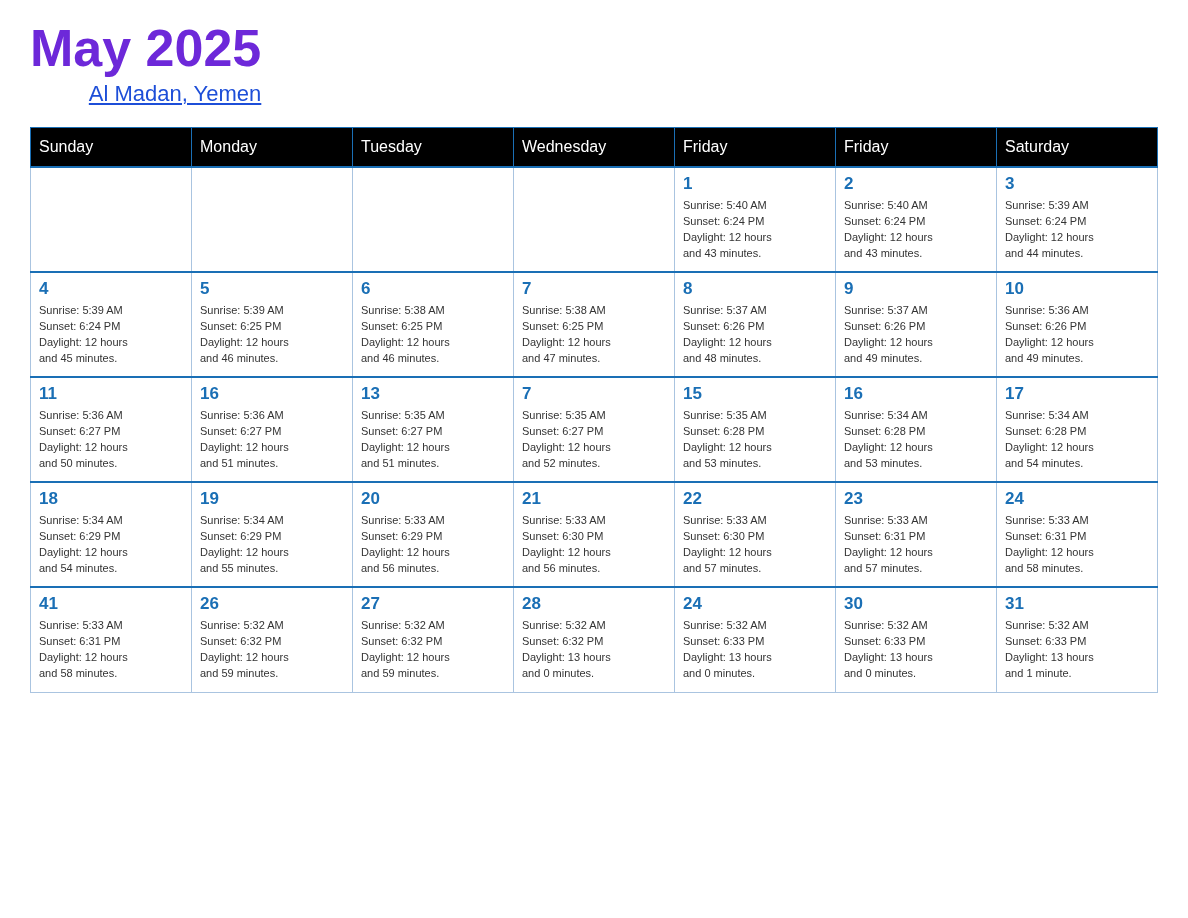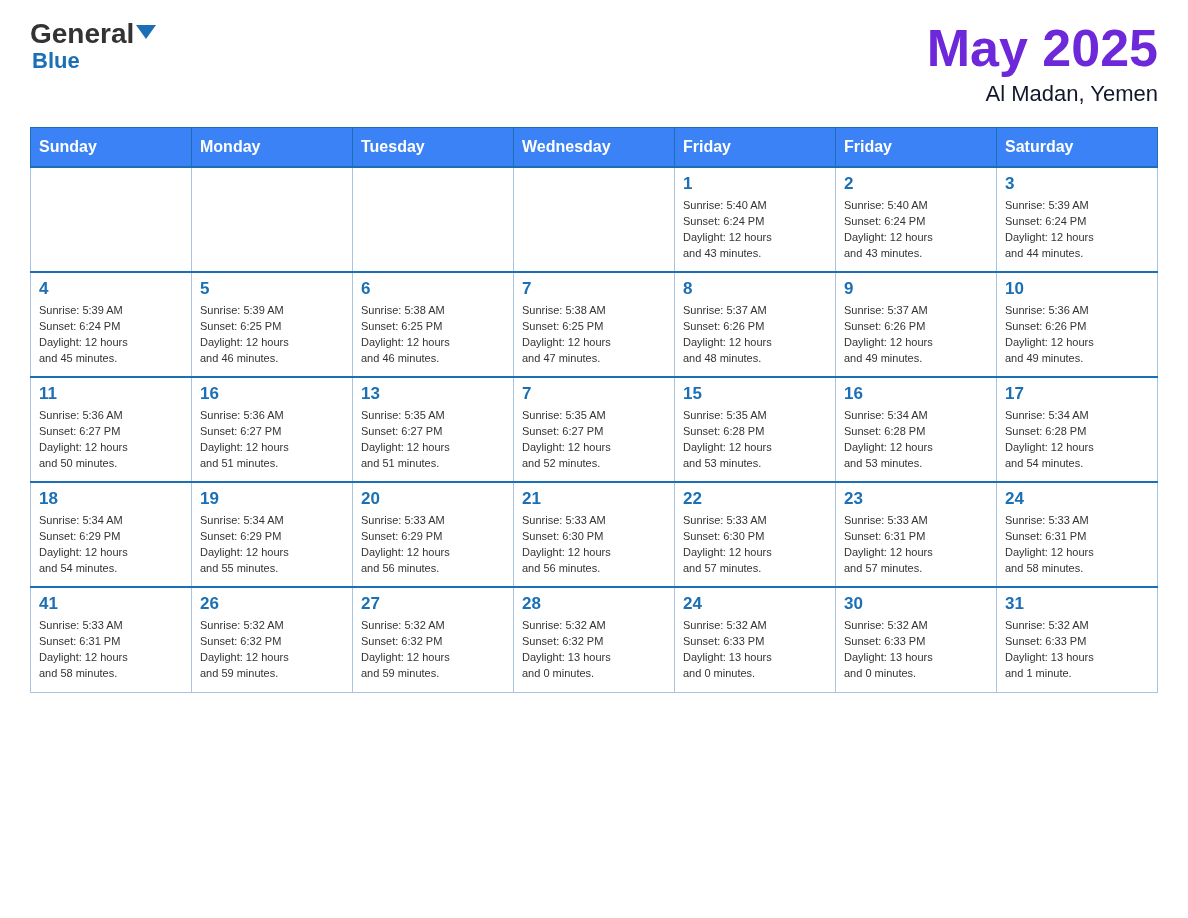--- a/index.html
+++ b/index.html
@@ -105,12 +105,6 @@
 <body>
 
 <div class="header">
-  <div class="logo">
-    <div class="logo-top">
-      <span class="general">General</span><span class="logo-triangle"></span>
-    </div>
-    <div class="logo-bottom">Blue</div>
-  </div>
   <div class="title-section">
     <h1>May 2025</h1>
     <h2>Al Madan, Yemen</h2>

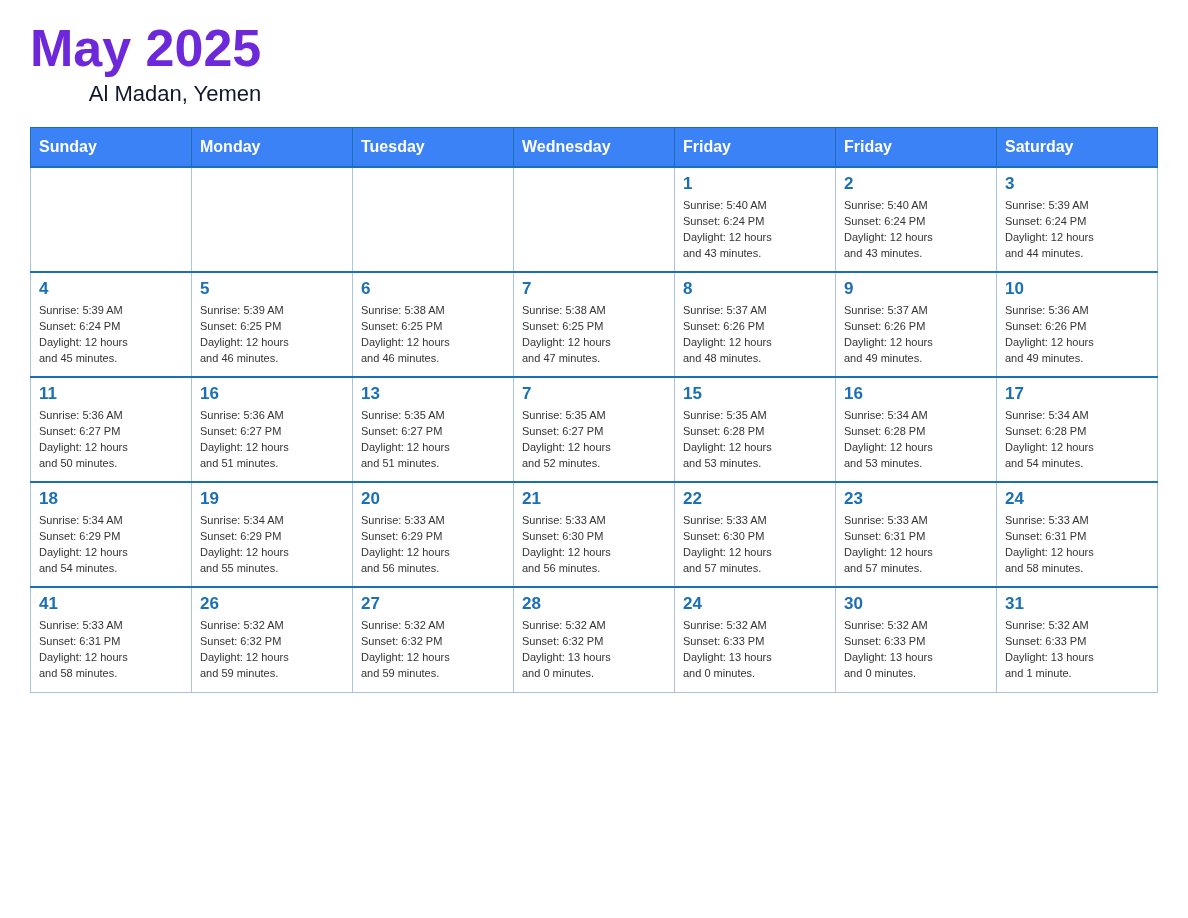--- a/index.html
+++ b/index.html
@@ -59,8 +59,9 @@
     .title-section h2 {
       font-size: 22px;
       font-weight: normal;
-      color: #0f172a;
+      color: #1d4ed8;
       margin-top: 4px;
+      text-decoration: underline;
     }
     .calendar {
       width: 100%;

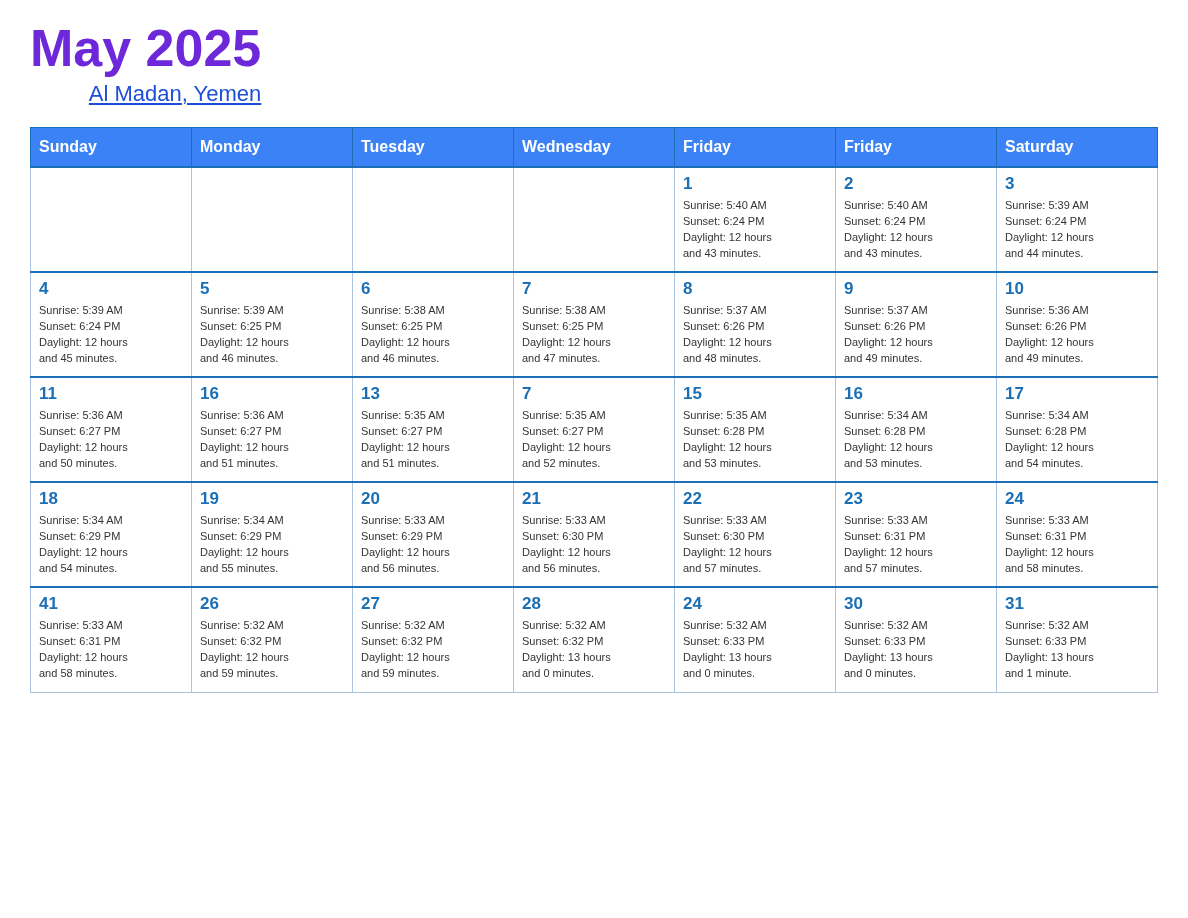--- a/index.html
+++ b/index.html
@@ -69,10 +69,10 @@
       border: 1px solid #1a6fb5;
     }
     .calendar th {
-      background-color: #3b82f6;
+      background-color: #000000;
       color: #fff;
       font-size: 16px;
-      font-weight: bold;
+      font-weight: normal;
       padding: 10px 8px;
       text-align: left;
       border: 1px solid #1a6fb5;

